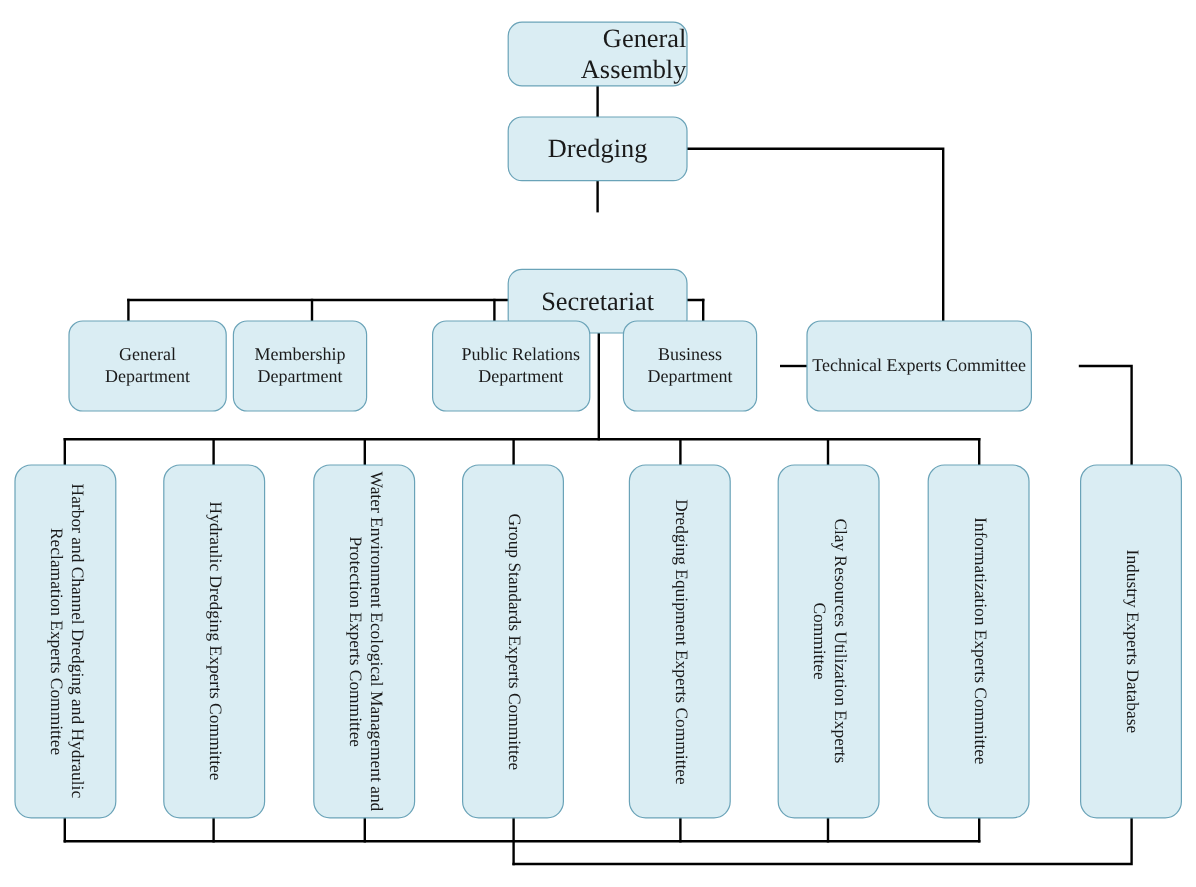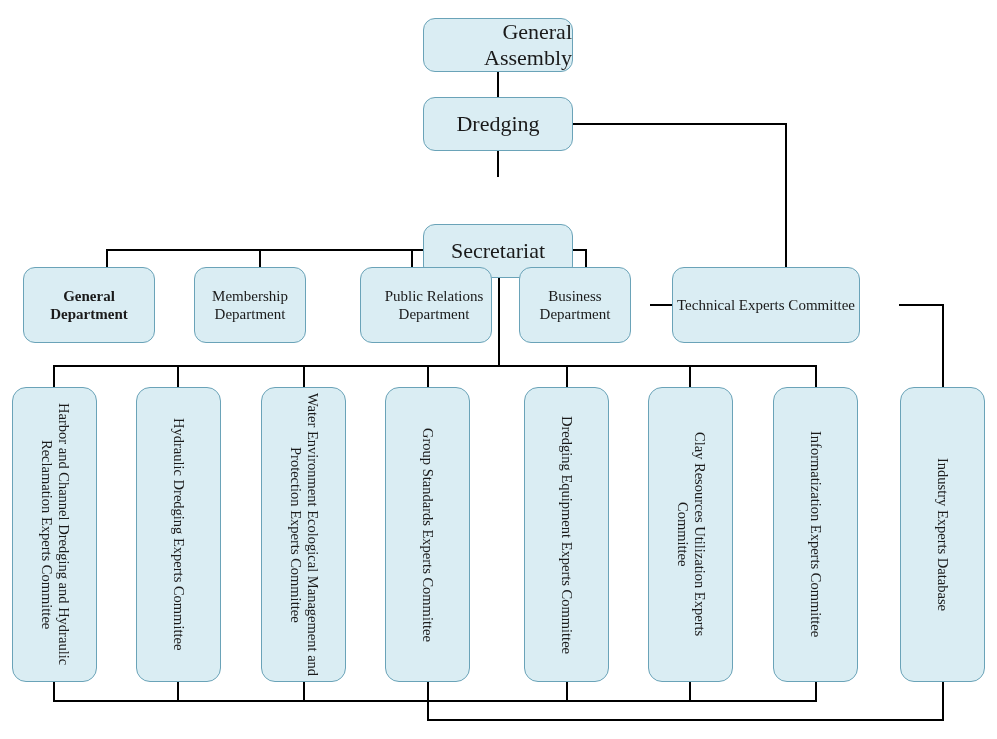--- a/index.html
+++ b/index.html
@@ -65,7 +65,7 @@
   <span class="lbl">Secretariat</span>
 </div>
 
-<div class="node dept" style="left:23px;top:267px;width:132px;height:76px;font-weight:bold;">
+<div class="node dept" style="left:57px;top:267px;width:132px;height:76px;">
   <span class="lbl" style="width:90px;">General Department</span>
 </div>
 <div class="node dept" style="left:194px;top:267px;width:112px;height:76px;">

